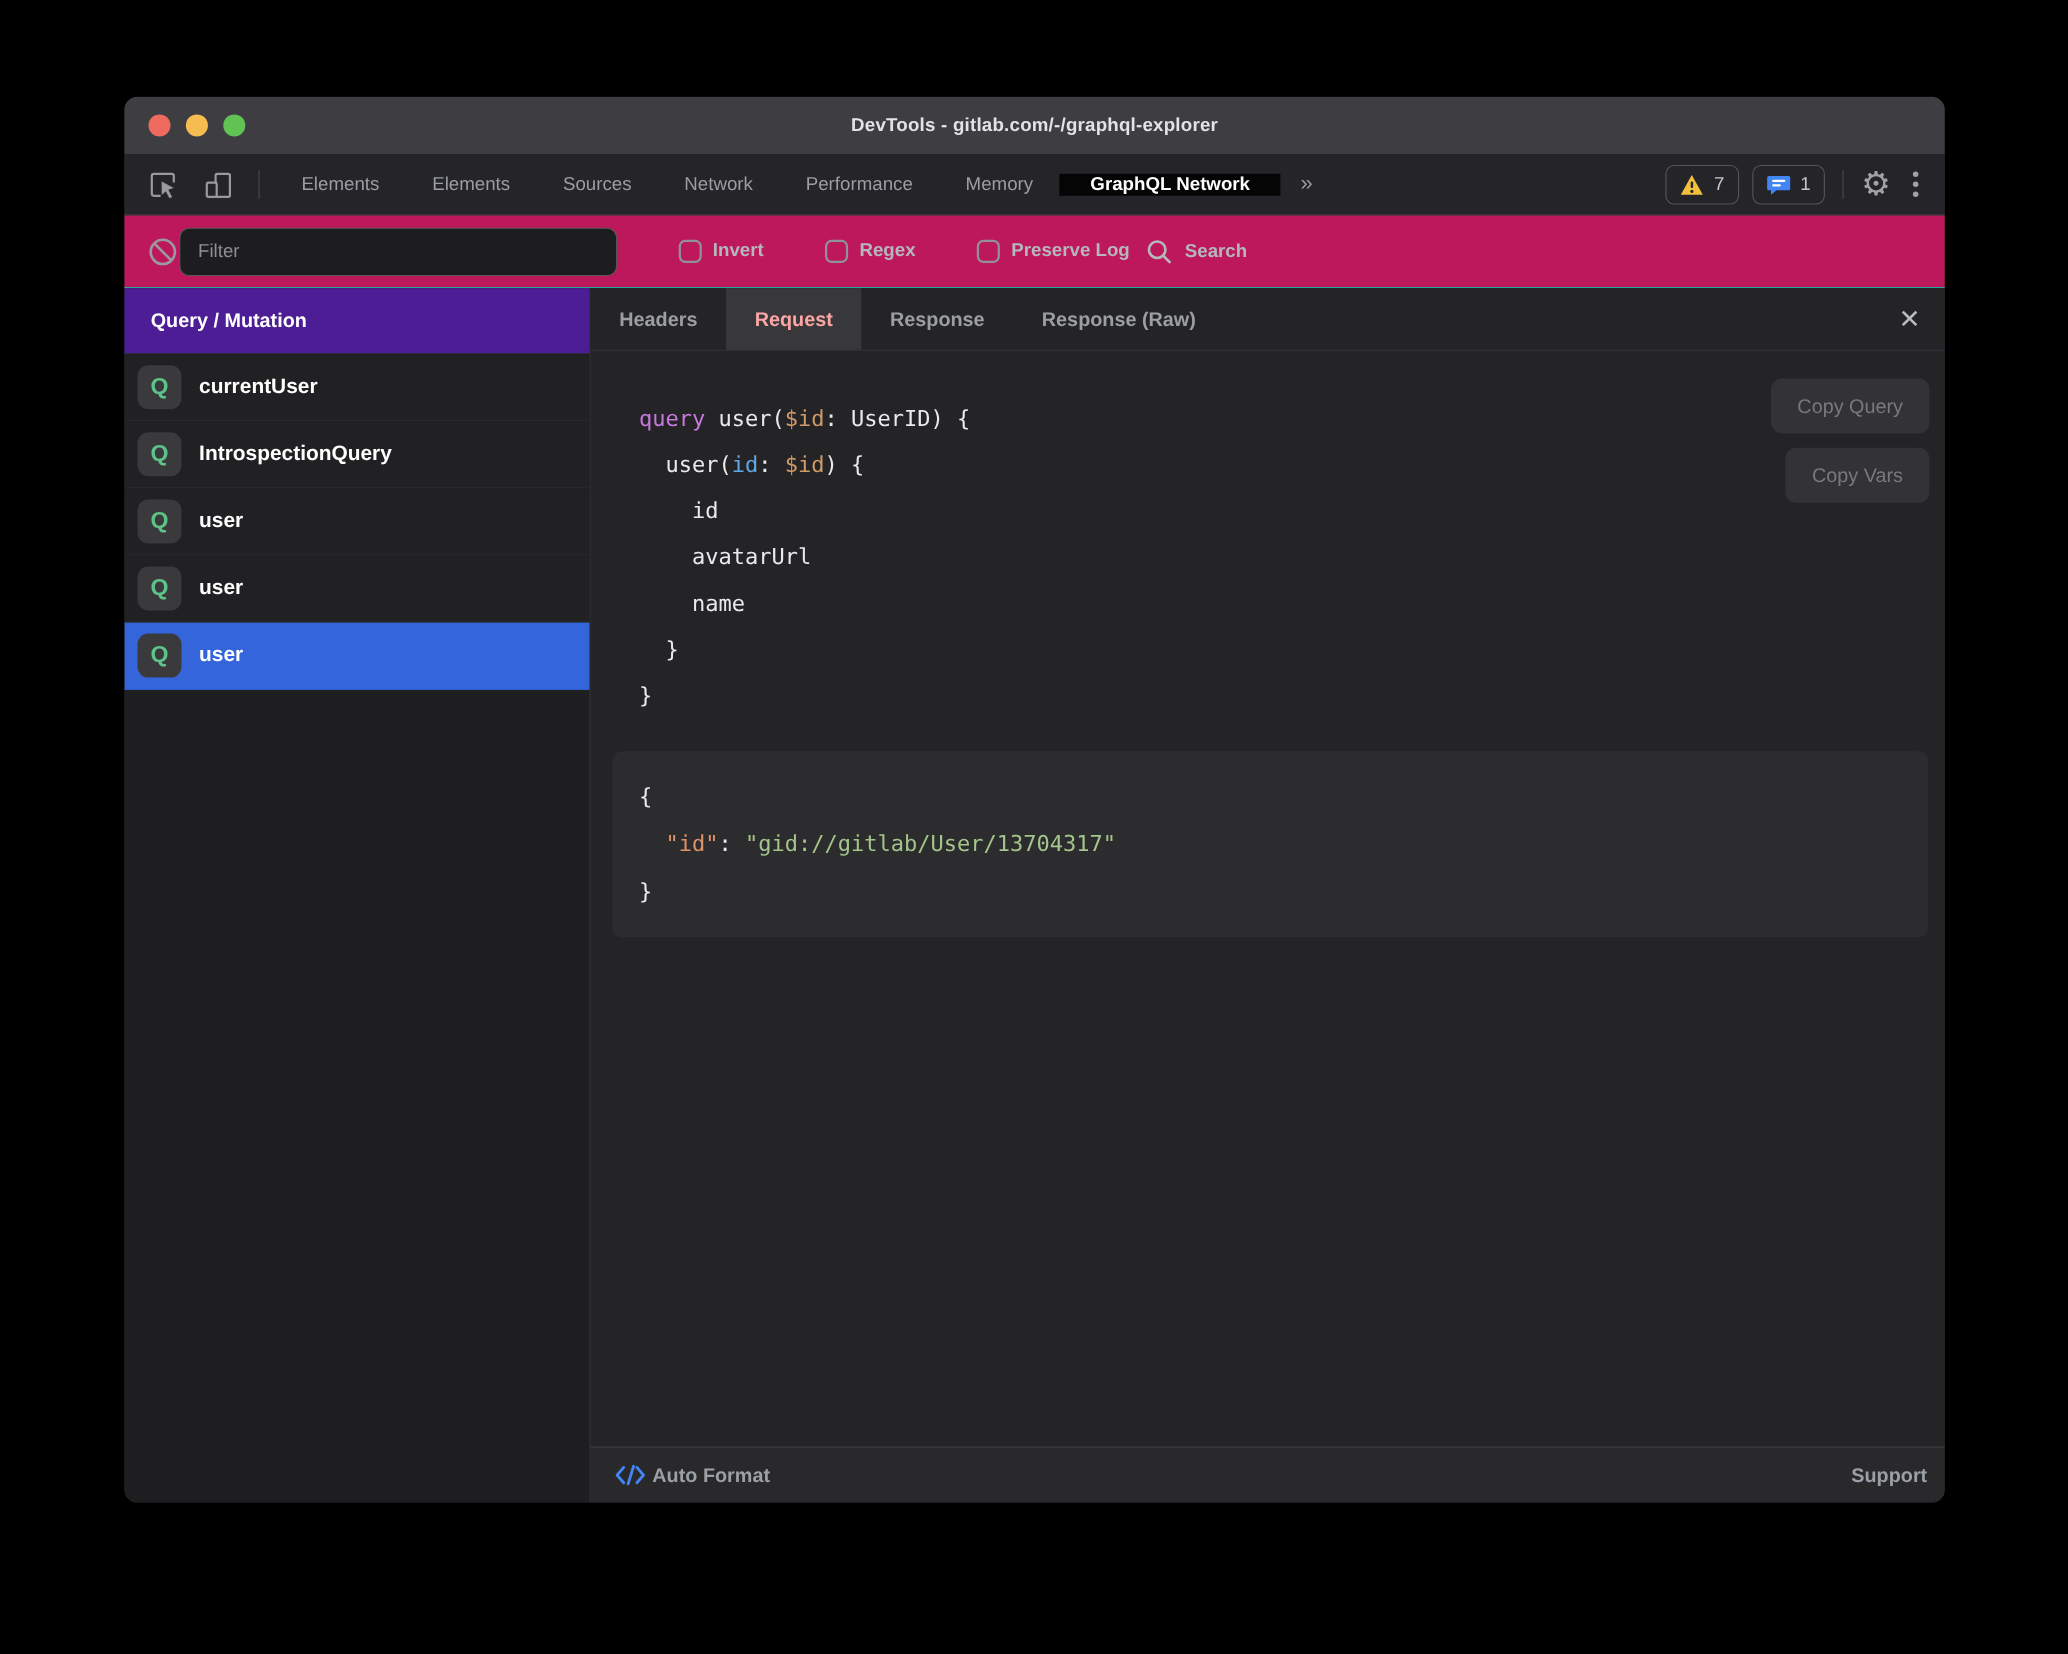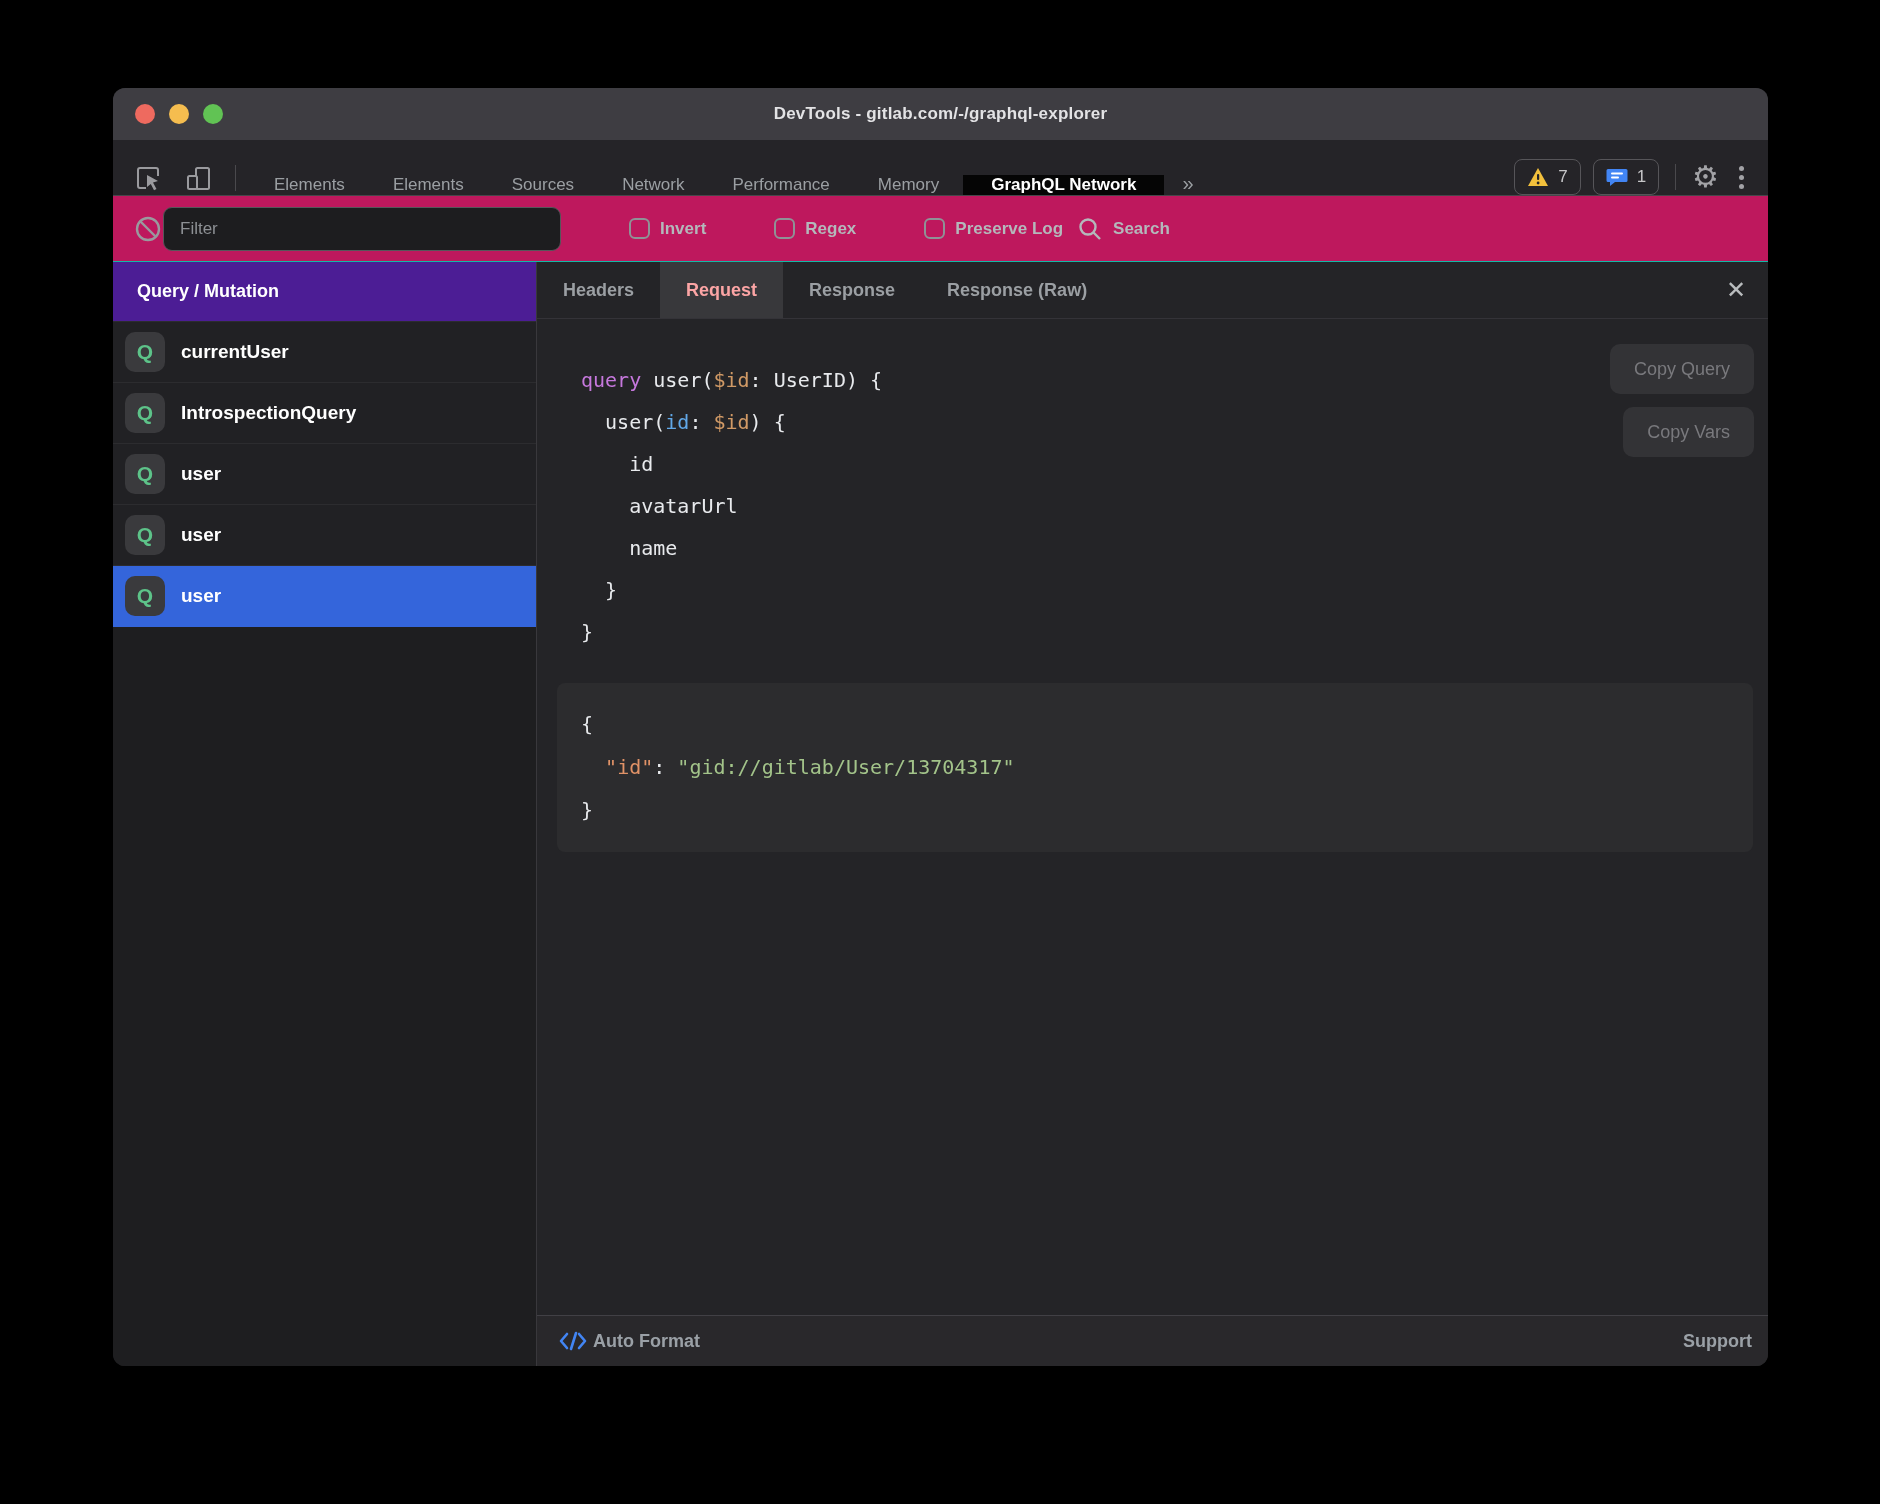--- a/index.html
+++ b/index.html
@@ -22,7 +22,7 @@
 
   
   .toolbar {
-    height:56px; flex:0 0 56px; background:#252428; display:flex; align-items:flex-end;
+    height:56px; flex:0 0 56px; background:#252428; display:flex; align-items:center;
     border-bottom:1px solid #47464a;
   }
   .tb-left { display:flex; align-items:center; padding:0 10px 0 18px; gap:16px; }

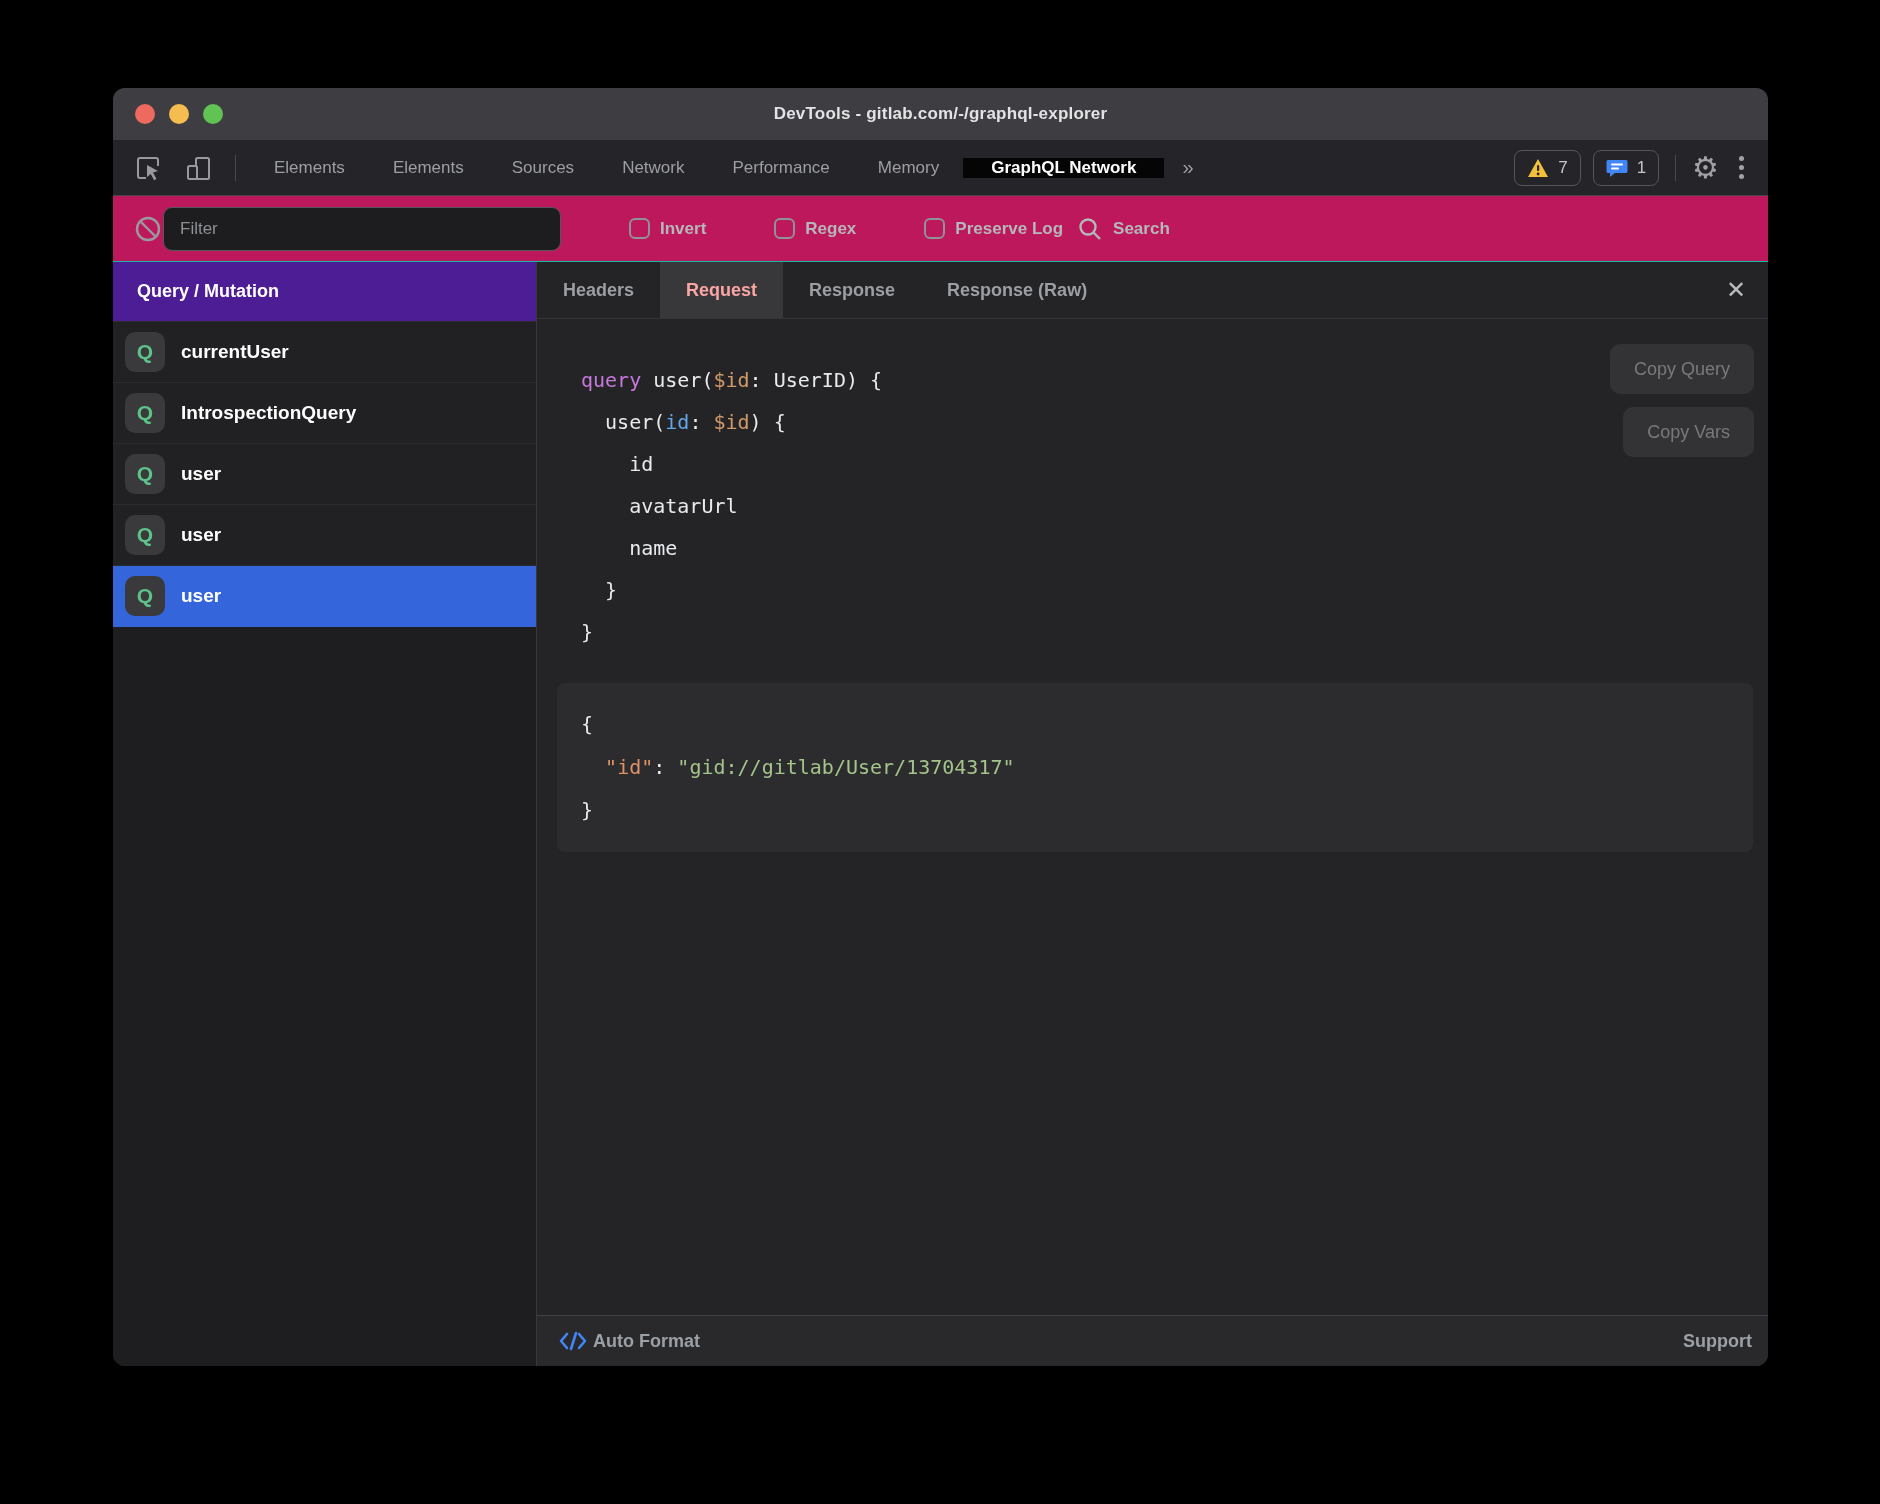--- a/index.html
+++ b/index.html
@@ -53,7 +53,7 @@
     color:#d7d7d9; font-size:17px; padding:0 16px; outline:none;
   }
   .filter-input::placeholder { color:#8d9094; }
-  .checkwrap { display:flex; align-items:center; gap:10px; margin-left:20px;padding-left:48px; }
+  .checkwrap { display:flex; align-items:flex-start; gap:10px; margin-left:8px;padding-left:48px; }
   .checkbox { width:21px; height:21px; border:2px solid #8f9296; border-radius:6px; background:transparent; }
   .checklabel { color:#b4b8bb; font-size:17px; font-weight:700; }
   .searchwrap { display:flex; align-items:center; gap:10px; margin-left:14px; }

